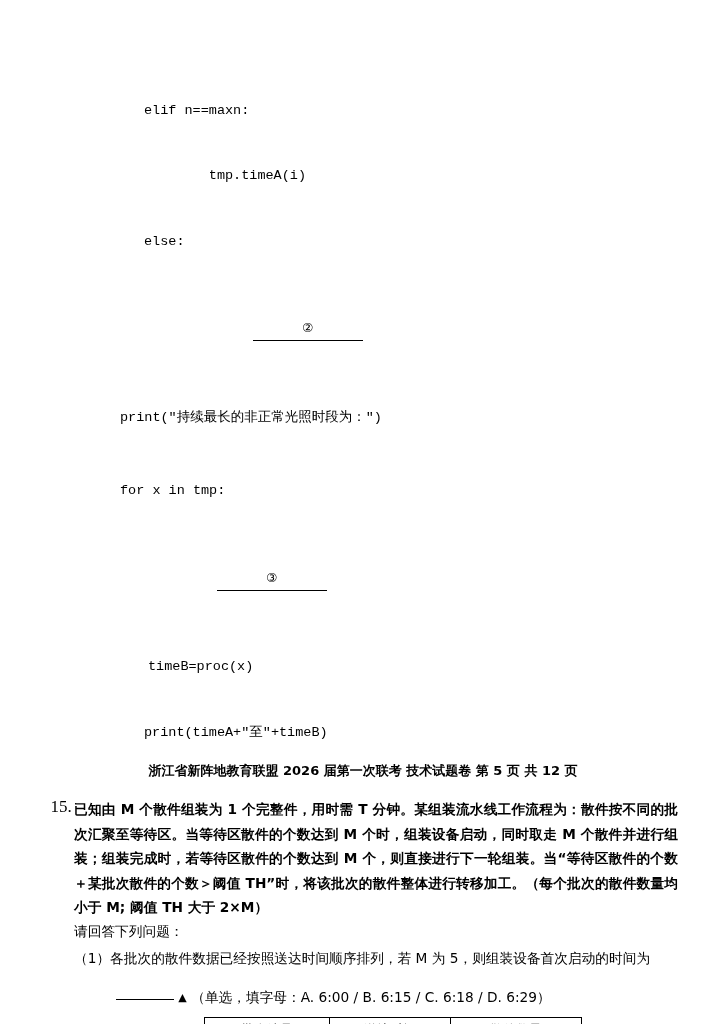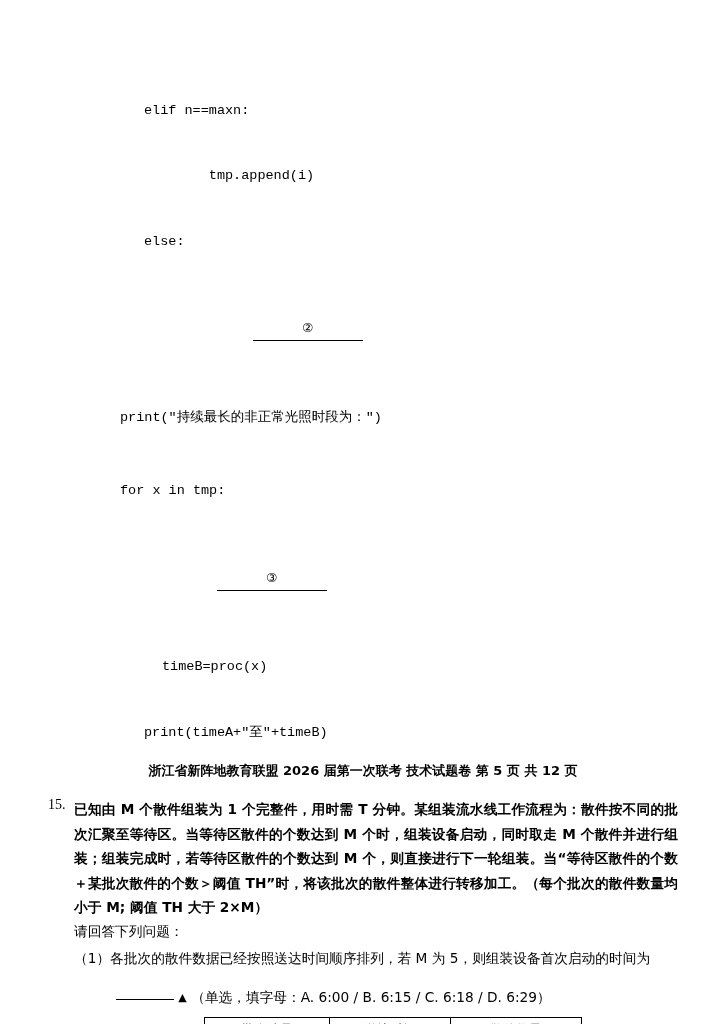--- a/index.html
+++ b/index.html
@@ -132,7 +132,7 @@
 
   <div class="code-top mono">
     <div class="code-line">elif n==maxn:</div>
-    <div class="code-line">        tmp.append(i)</div>
+    <div class="code-line">        tmp.timeA(i)</div>
     <div class="code-line">else:</div>
     <div class="code-line" style="margin-left:60px;">
       <span class="centered-blank blank-rule" style="width:110px;"><span class="circnum">②</span></span>

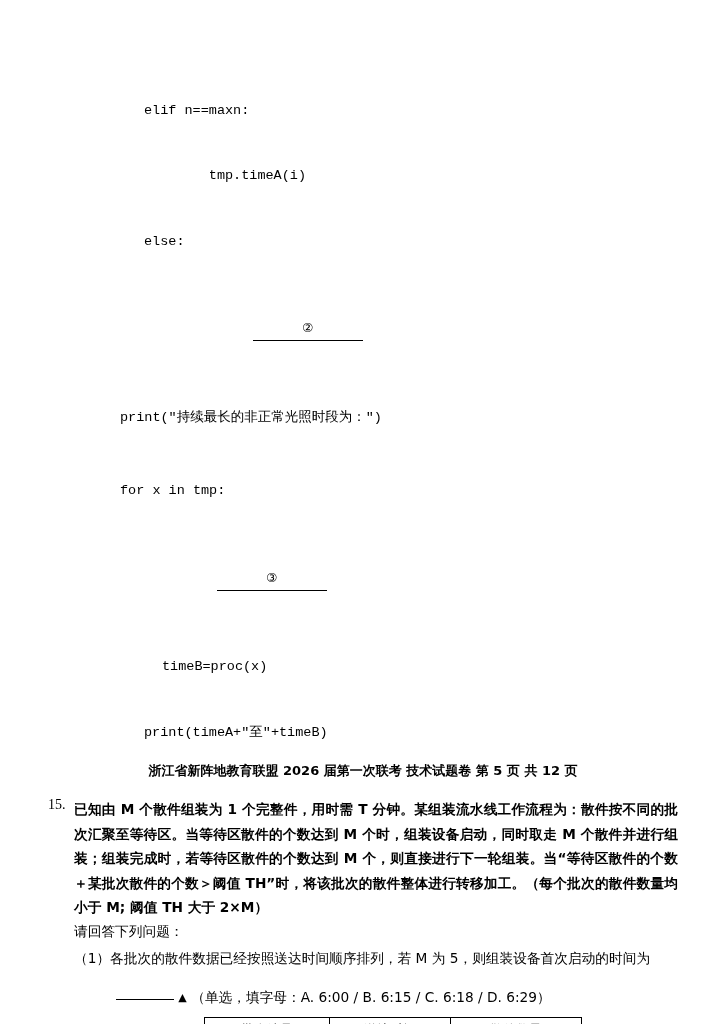--- a/index.html
+++ b/index.html
@@ -142,7 +142,7 @@
     <div class="code-line" style="margin-left:24px;">
       <span class="centered-blank blank-rule" style="width:110px;"><span class="circnum">③</span></span>
     </div>
-    <div class="code-line" style="margin-left:18px;">timeB=proc(x)</div>
+    <div class="code-line" style="margin-left:4px;">timeB=proc(x)</div>
     <div class="code-line" style="margin-left:0px;">print(timeA+"至"+timeB)</div>
   </div>
 

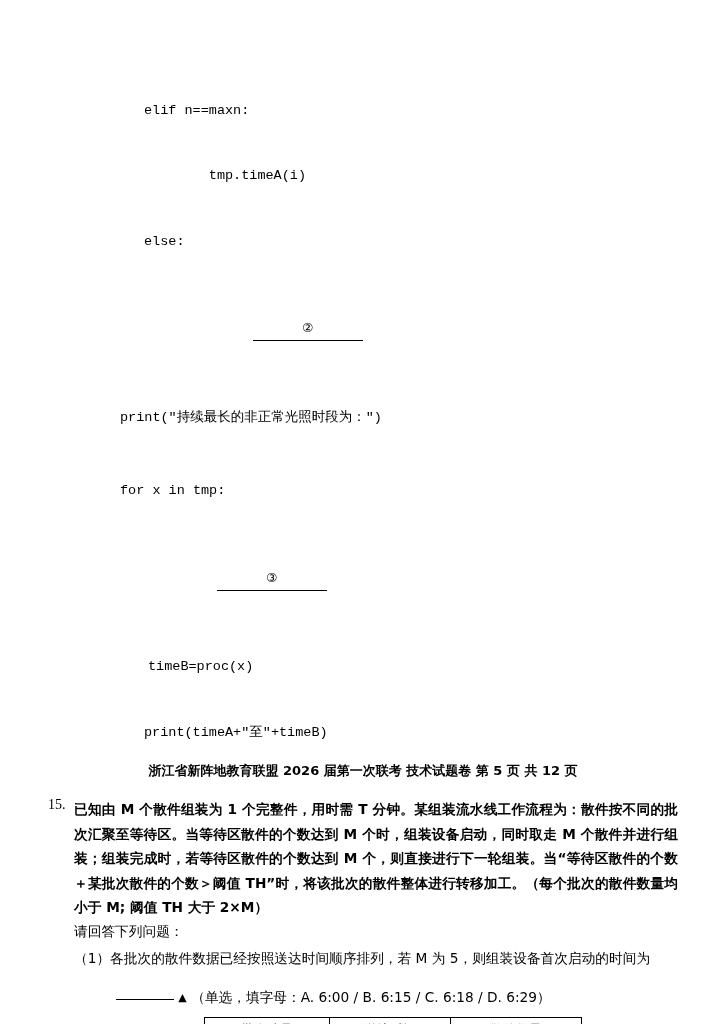--- a/index.html
+++ b/index.html
@@ -64,9 +64,9 @@
     left: 0;
     top: 0;
     width: 26px;
-    text-align: left;
+    text-align: center;
     font-family: "Liberation Serif", serif;
-    font-size: 14px;
+    font-size: 17px;
   }
   .qbody {
     margin-left: 26px;

